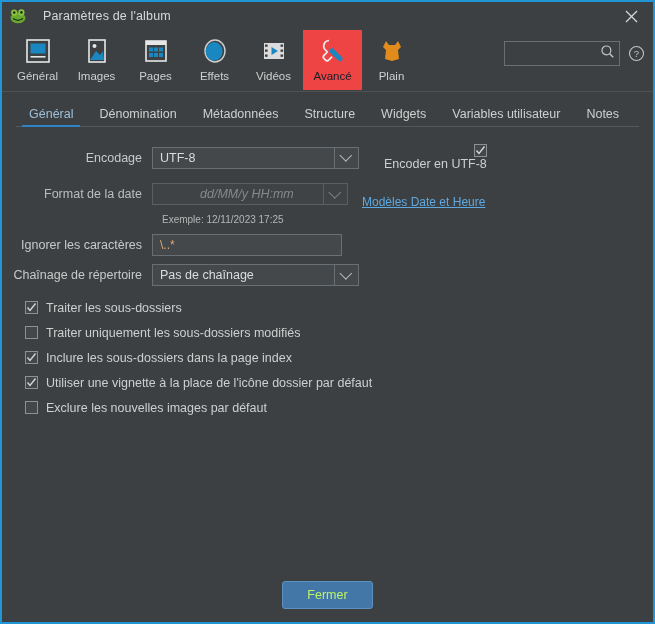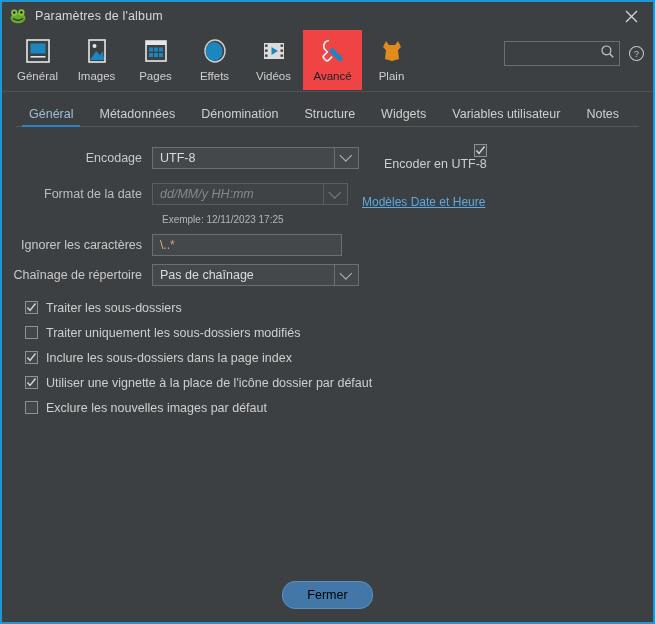--- a/index.html
+++ b/index.html
@@ -23,6 +23,7 @@
     background: #3c4043;
     display: flex; align-items: center;
     position: relative;
+    gap: 8px;
   }
   .title-icon { width: 18px; height: 18px; margin-left: 7px; margin-right: 8px; flex: 0 0 auto; }
   .title-text {

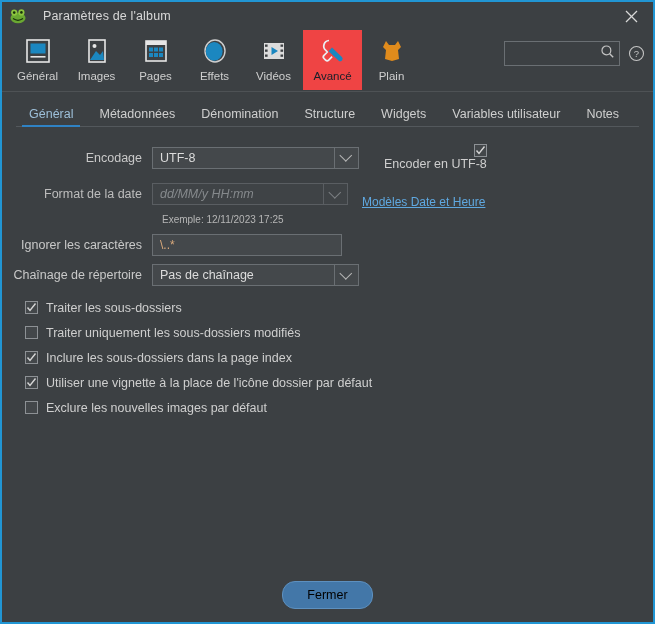--- a/index.html
+++ b/index.html
@@ -325,8 +325,8 @@
 
   <div class="tabs">
     <div class="tab active">Général</div>
+    <div class="tab">Dénomination</div>
     <div class="tab">Métadonnées</div>
-    <div class="tab">Dénomination</div>
     <div class="tab">Structure</div>
     <div class="tab">Widgets</div>
     <div class="tab">Variables utilisateur</div>

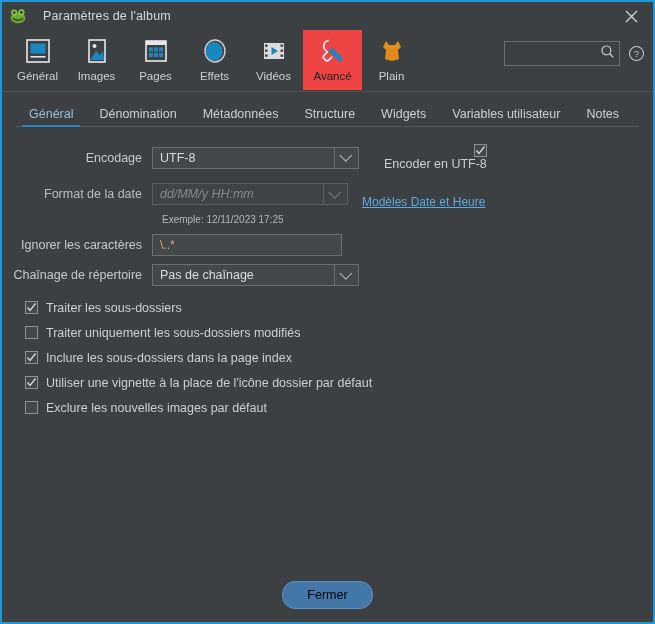--- a/index.html
+++ b/index.html
@@ -135,7 +135,7 @@
     border-left: 1.4px solid #b6b6b6; border-bottom: 1.4px solid #b6b6b6;
     transform: rotate(-45deg) translate(1px, -2px);
   }
-  .combo.disabled { background: #3f4346; border-color: #5a5e62; }
+  .combo.disabled { background: #3f4346; border-color: #5a5e62; padding-left: 40px; }
   .combo.disabled .val { color: #85898c; font-style: italic; }
   .combo.disabled .arrow-cell { border-left-color: #5a5e62; }
   .combo.disabled .chev { border-color: #7b7f82; }

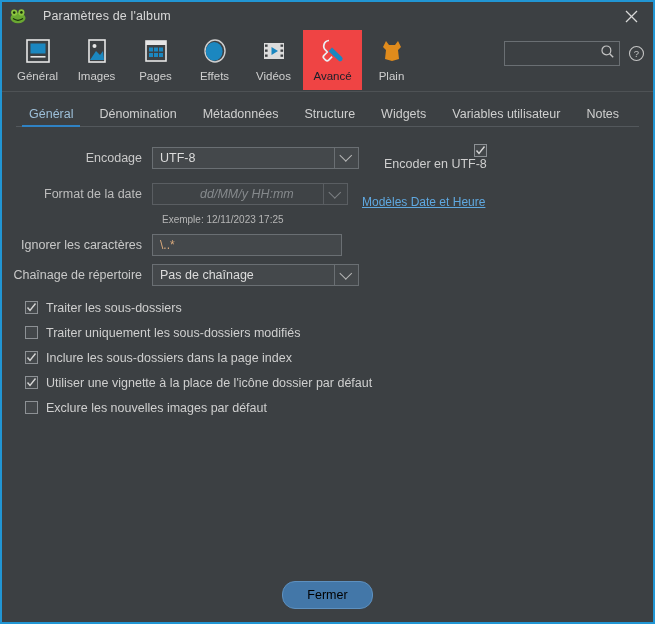--- a/index.html
+++ b/index.html
@@ -185,8 +185,8 @@
   }
   .btn-primary {
     background: #4377a8; border: 1px solid #5d90bf;
-    color: #000000; font-size: 12.5px;
-    padding: 6px 24px; border-radius: 13px;
+    color: #bef264; font-size: 12.5px;
+    padding: 6px 24px; border-radius: 3px;
     font-family: "Liberation Sans", sans-serif;
   }
 </style>

